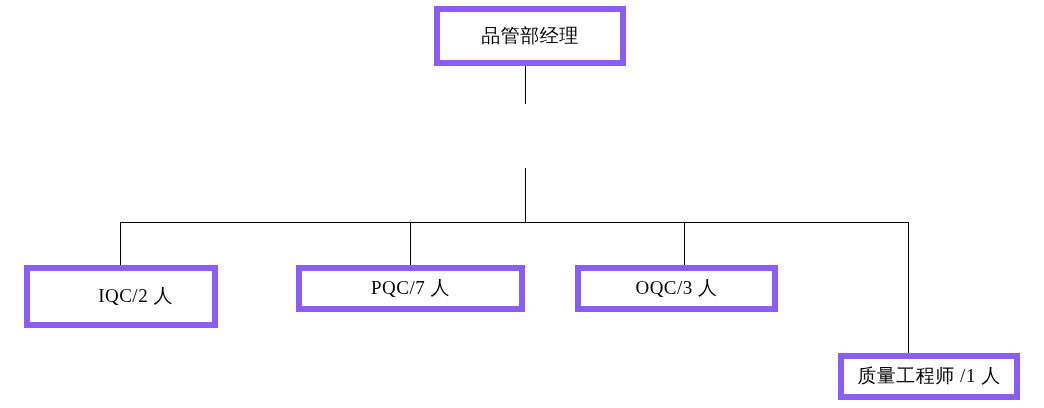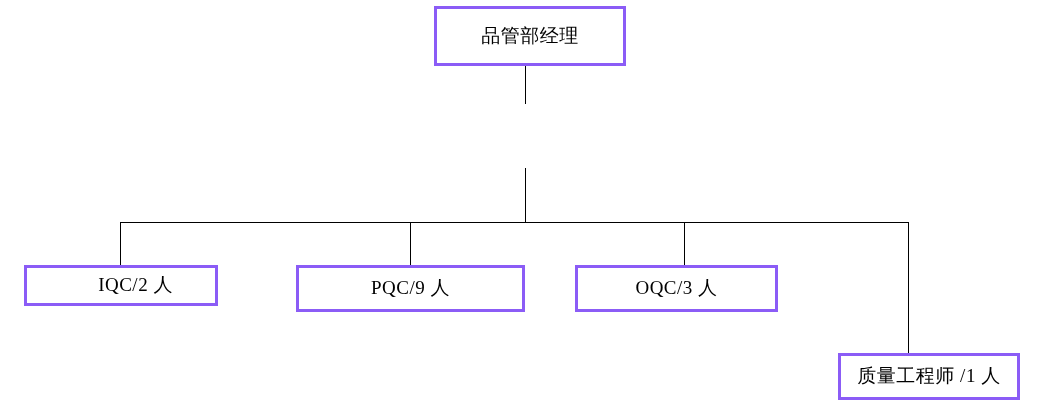--- a/index.html
+++ b/index.html
@@ -18,7 +18,7 @@
   .node {
     position: absolute;
     box-sizing: border-box;
-    border: 3px solid #8b5cf6;
+    border: 6px solid #8b5cf6;
     background: #ffffff;
     display: flex;
     align-items: center;

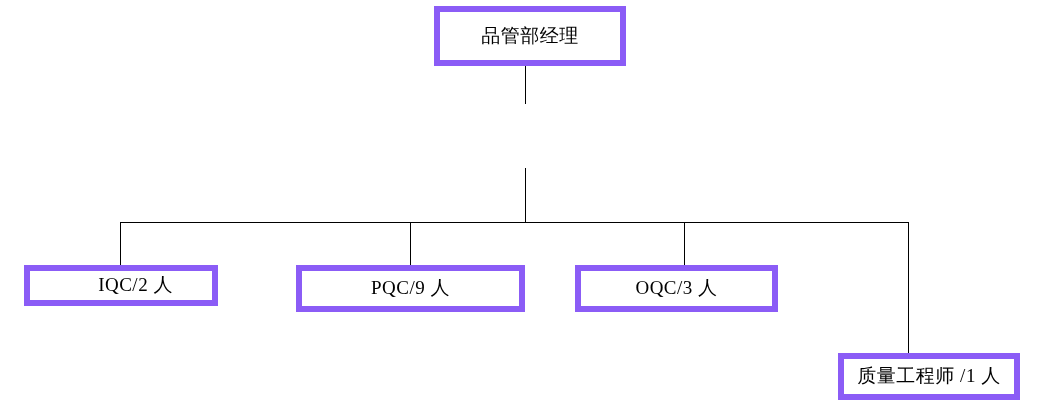--- a/index.html
+++ b/index.html
@@ -64,7 +64,7 @@
   </div>
 
 
-  <div class="node" style="left:24px; top:265px; width:194px; height:41px;padding-left:29px;">
+  <div class="node" style="left:24px; top:265px; width:194px; height:63px;padding-left:29px;">
     <span class="node-label">IQC/2 人</span>
   </div>
 

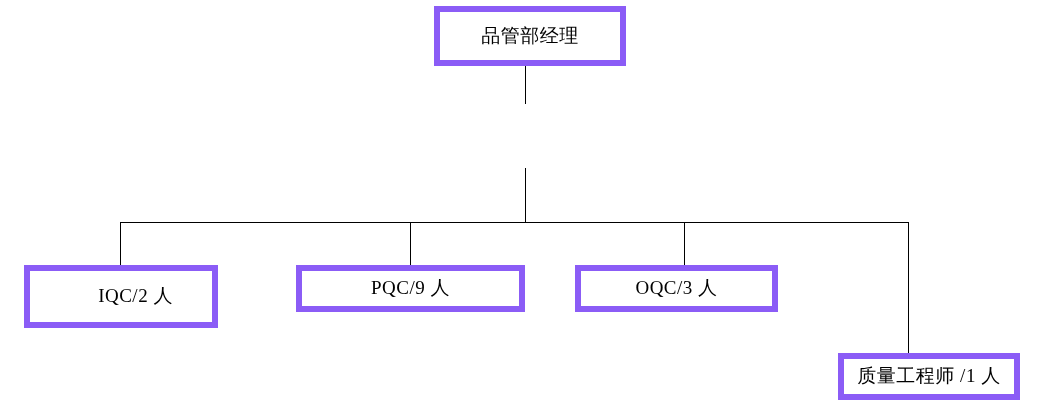--- a/index.html
+++ b/index.html
@@ -69,7 +69,7 @@
   </div>
 
   <div class="node" style="left:296px; top:265px; width:229px; height:47px;">
-    <span class="node-label">PQC/9 人</span>
+    <span class="node-label">PQC/7 人</span>
   </div>
 
   <div class="node" style="left:575px; top:265px; width:203px; height:47px;">

